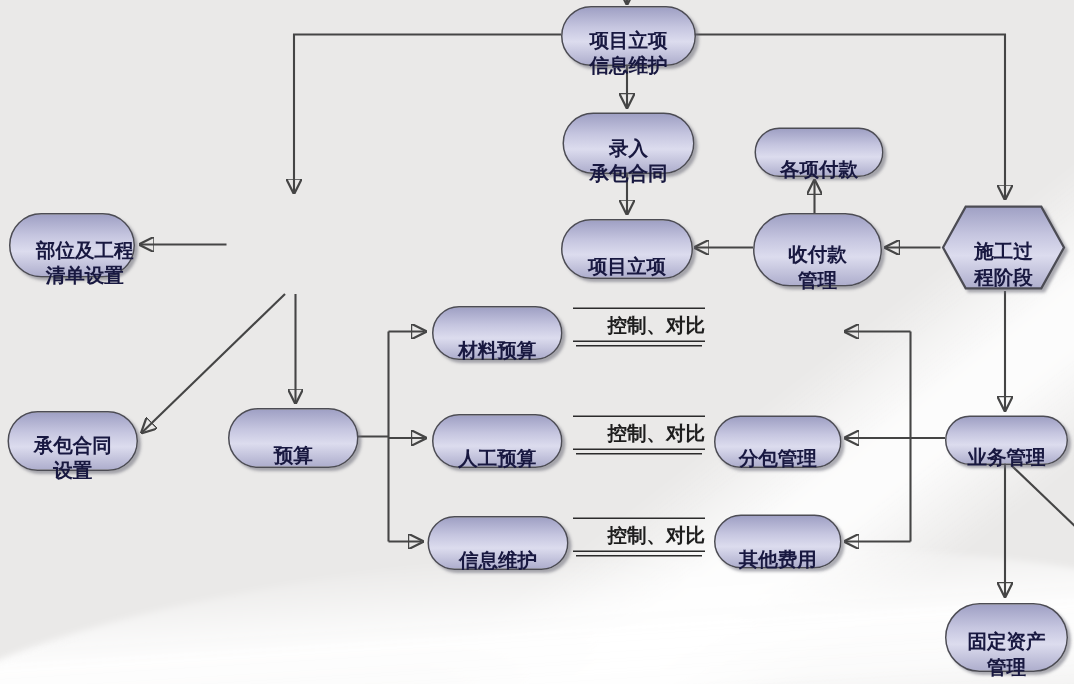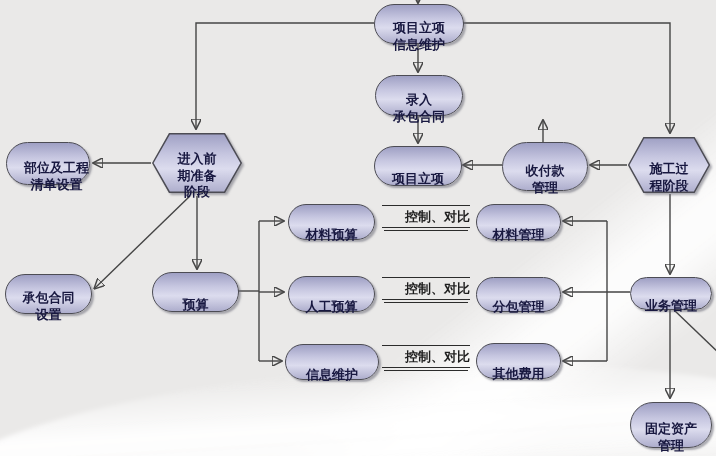--- a/index.html
+++ b/index.html
@@ -105,6 +105,9 @@
 承包合同</span>
   </div>
 
+  <div class="node stadium p-payments">
+    <span>各项付款</span>
+  </div>
 
   <div class="node stadium p-receive-payment">
     <span>项目立项</span>

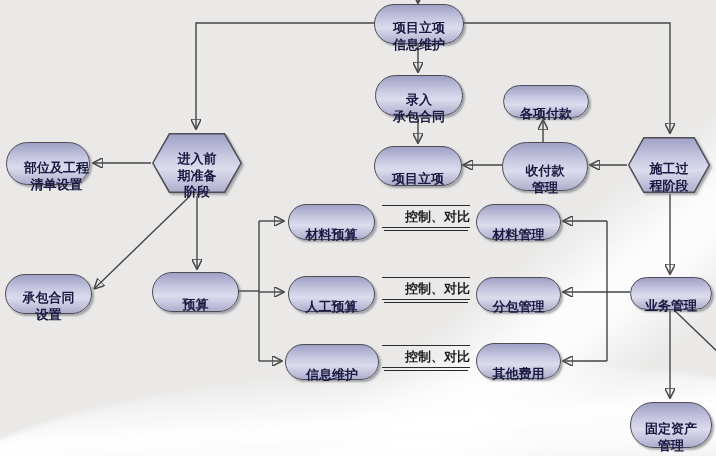--- a/index.html
+++ b/index.html
@@ -134,22 +134,6 @@
 程阶段</span>
   </div>
 
-  <div class="node hex p-prep">
-    <svg viewBox="0 0 100 100" preserveAspectRatio="none">
-      <defs>
-        <linearGradient id="hg2" x1="0" y1="0" x2="0" y2="1">
-          <stop offset="0" stop-color="#9fa0c4"></stop>
-            <stop offset="0.35" stop-color="#c6c6e0"></stop>
-          <stop offset="0.6" stop-color="#dcdcee"></stop>
-            <stop offset="1" stop-color="#aeaecd"></stop>
-        </linearGradient>
-      </defs>
-      <polygon points="2,50 20,3 80,3 98,50 80,97 20,97" fill="url(#hg2)" stroke="#4c4c54" stroke-width="1.5" vector-effect="non-scaling-stroke"></polygon>
-    </svg>
-    <span>进入前
-期准备
-阶段</span>
-  </div>
 
   <div class="node stadium p-bom">
     <span>部位及工程

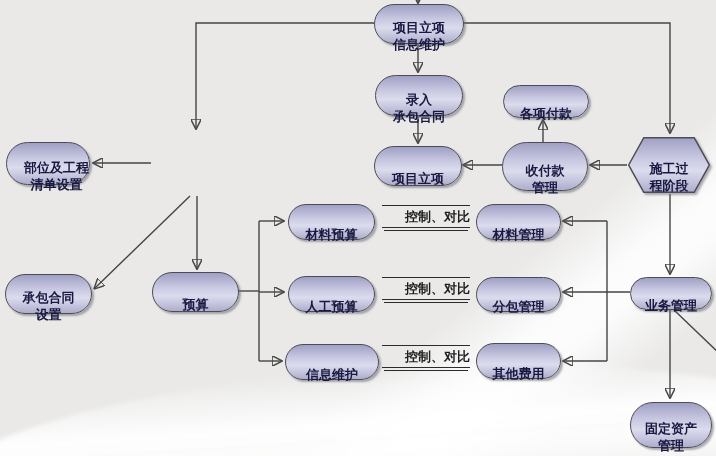--- a/index.html
+++ b/index.html
@@ -161,9 +161,6 @@
     <span>信息维护</span>
   </div>
 
-  <div class="node stadium p-material-mgmt">
-    <span>材料管理</span>
-  </div>
 
   <div class="node stadium p-subcontract">
     <span>分包管理</span>

